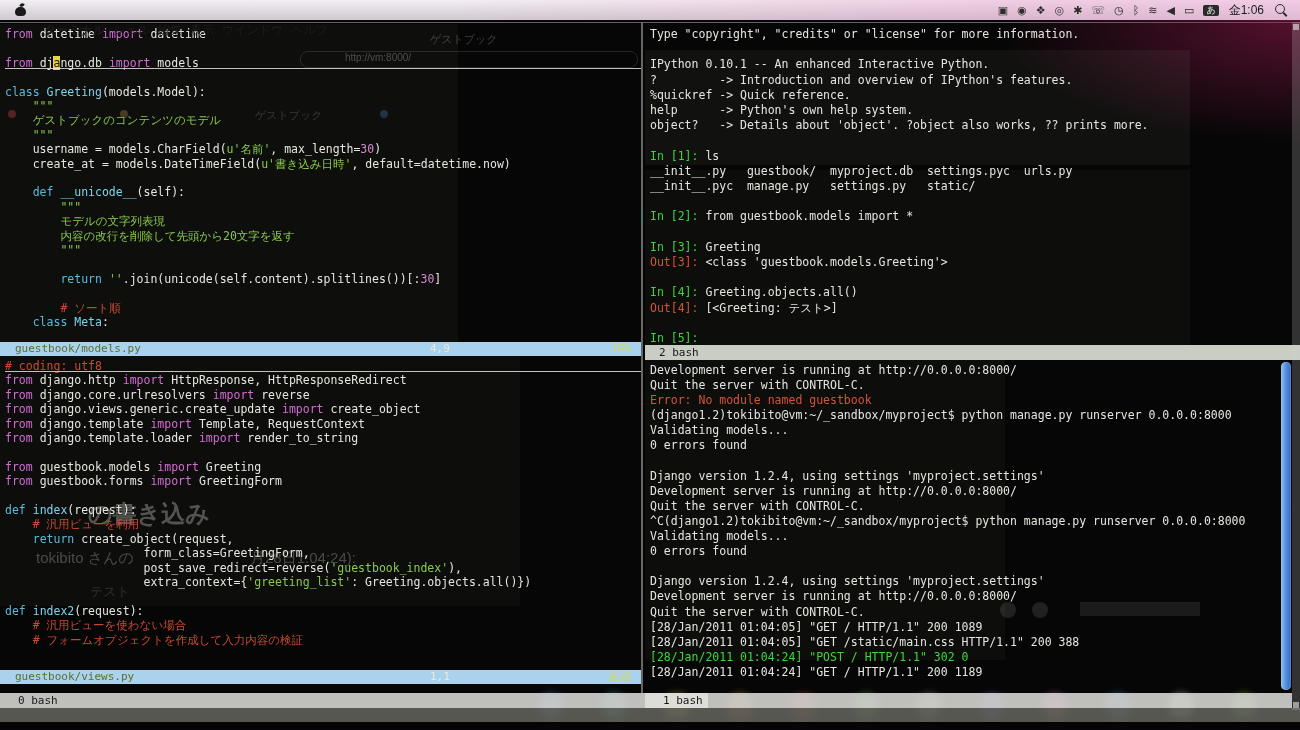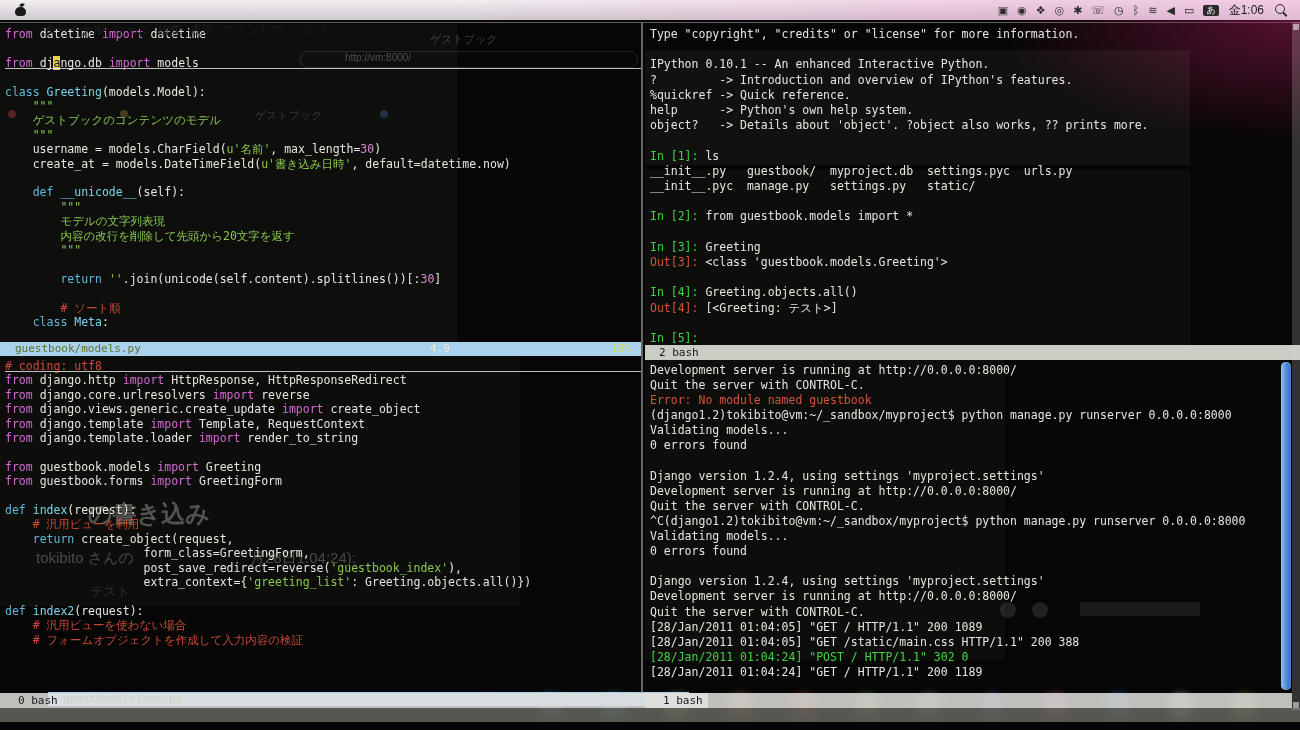--- a/index.html
+++ b/index.html
@@ -52,7 +52,7 @@
     font-size:11px;line-height:14px;color:#5d6e2a;padding-left:15px;box-sizing:border-box;}
   .vstatus .pos{position:absolute;left:430px;color:#ecead7;}
   .vstatus .pct{position:absolute;right:10px;color:#d8d855;}
-  .s1{top:322px;}.s2{top:672px;margin-left:48px;}
+  .s1{top:322px;}.s2{top:650px;}
   
   .winbar{position:absolute;height:15px;background:rgba(225,225,221,.85);color:#161616;
     font-size:11px;line-height:15px;padding-left:18px;box-sizing:border-box;white-space:pre;}

